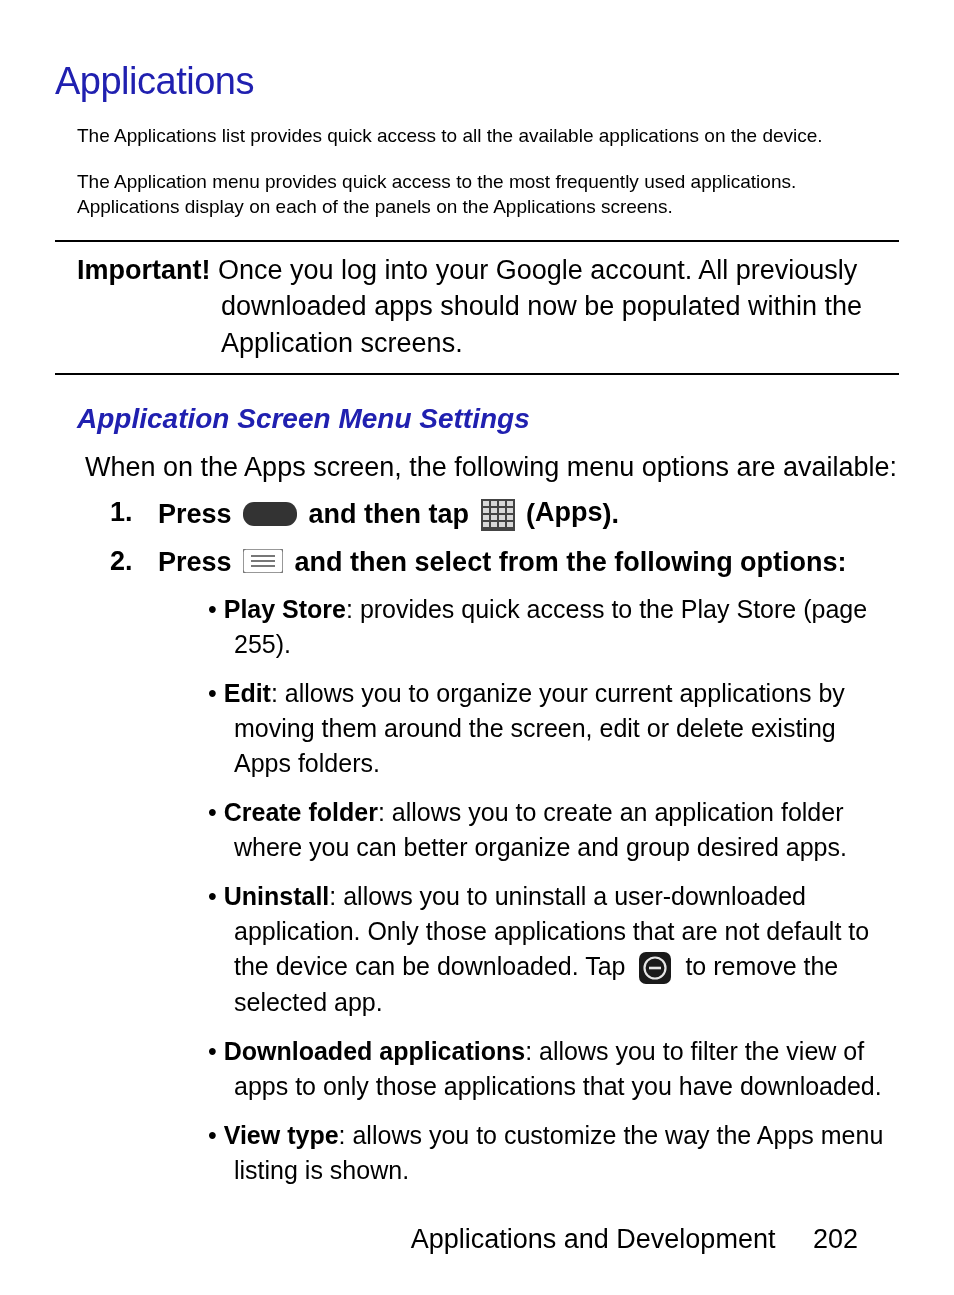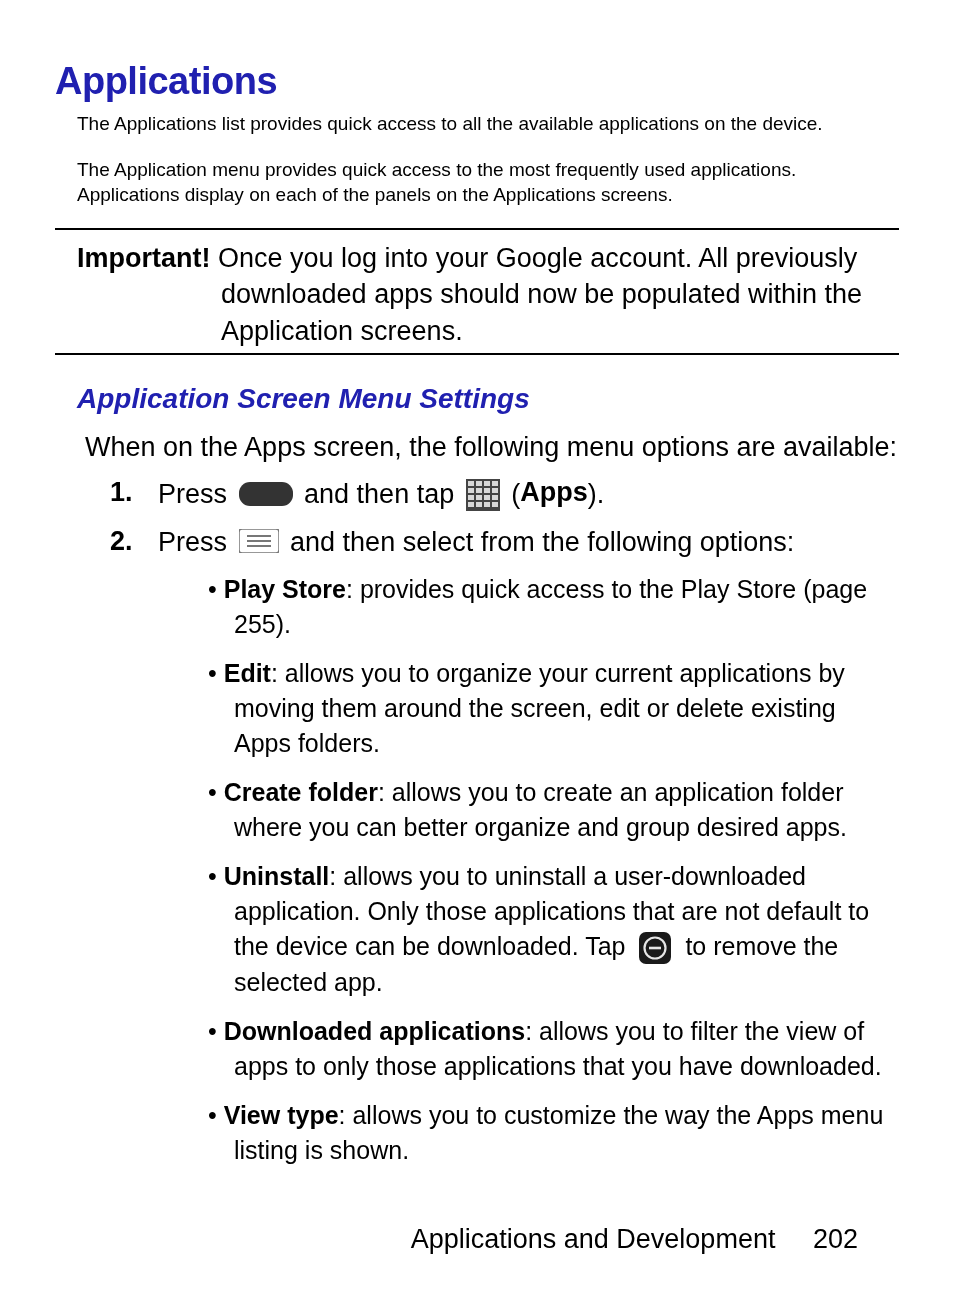--- a/index.html
+++ b/index.html
@@ -14,9 +14,9 @@
     }
     h1.main-heading {
       font-size: 38px;
-      font-weight: 700;
+      font-weight: 400;
       color: #2020b0;
-      margin-bottom: 8px;
+      margin-bottom: 20px;
       letter-spacing: -0.5px;
     }
     p.intro {

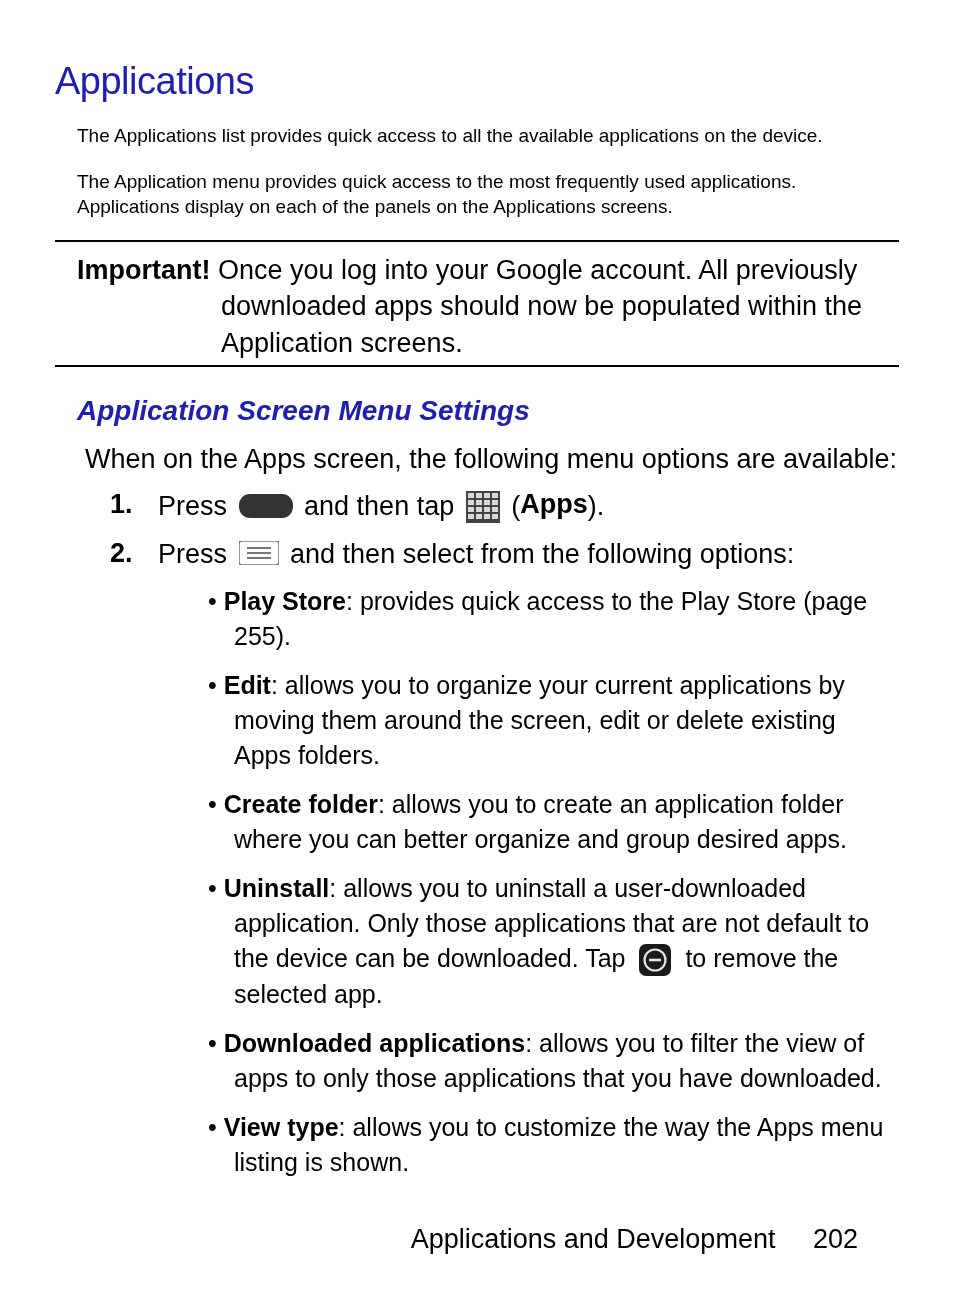--- a/index.html
+++ b/index.html
@@ -27,7 +27,7 @@
     .important-box {
       border-top: 2px solid #000;
       border-bottom: 2px solid #000;
-      padding: 10px 0 4px 0;
+      padding: 10px 0 12px 0;
       margin: 16px 0 28px 0;
     }
     .important-box p {

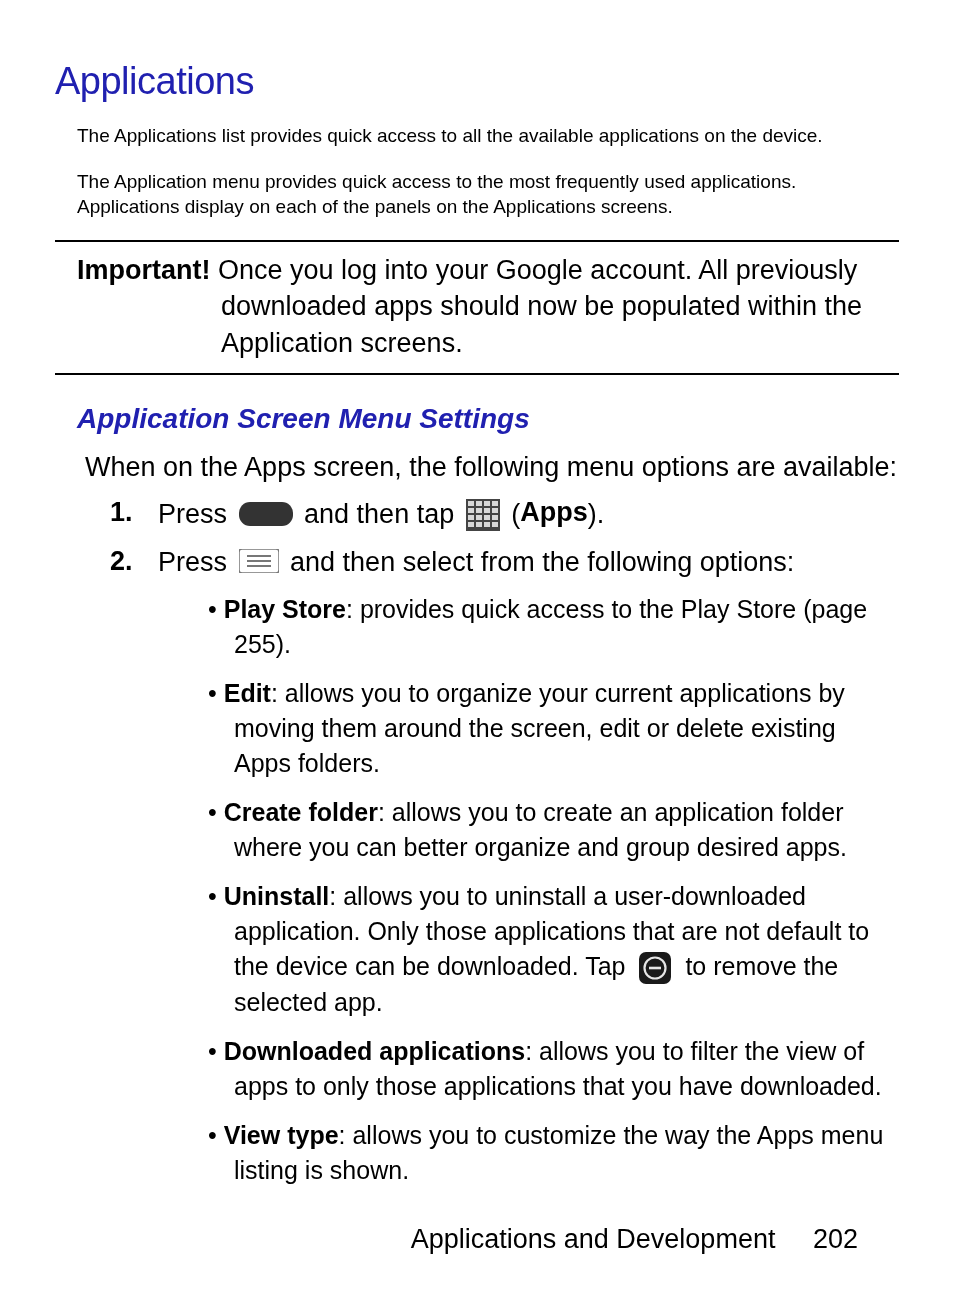--- a/index.html
+++ b/index.html
@@ -70,7 +70,7 @@
       flex-shrink: 0;
     }
     .li-content { flex: 1; }
-    .li-content span { vertical-align: middle; }
+    .li-content span { vertical-align: middle; font-weight: bold; }
     .icon-home {
       display: inline-block;
       width: 54px;

